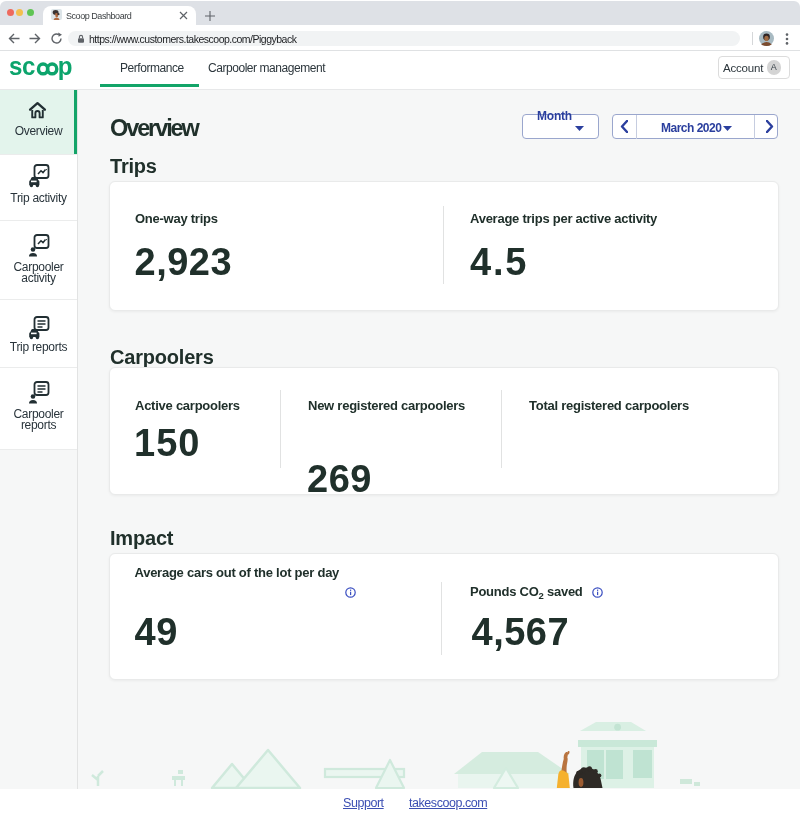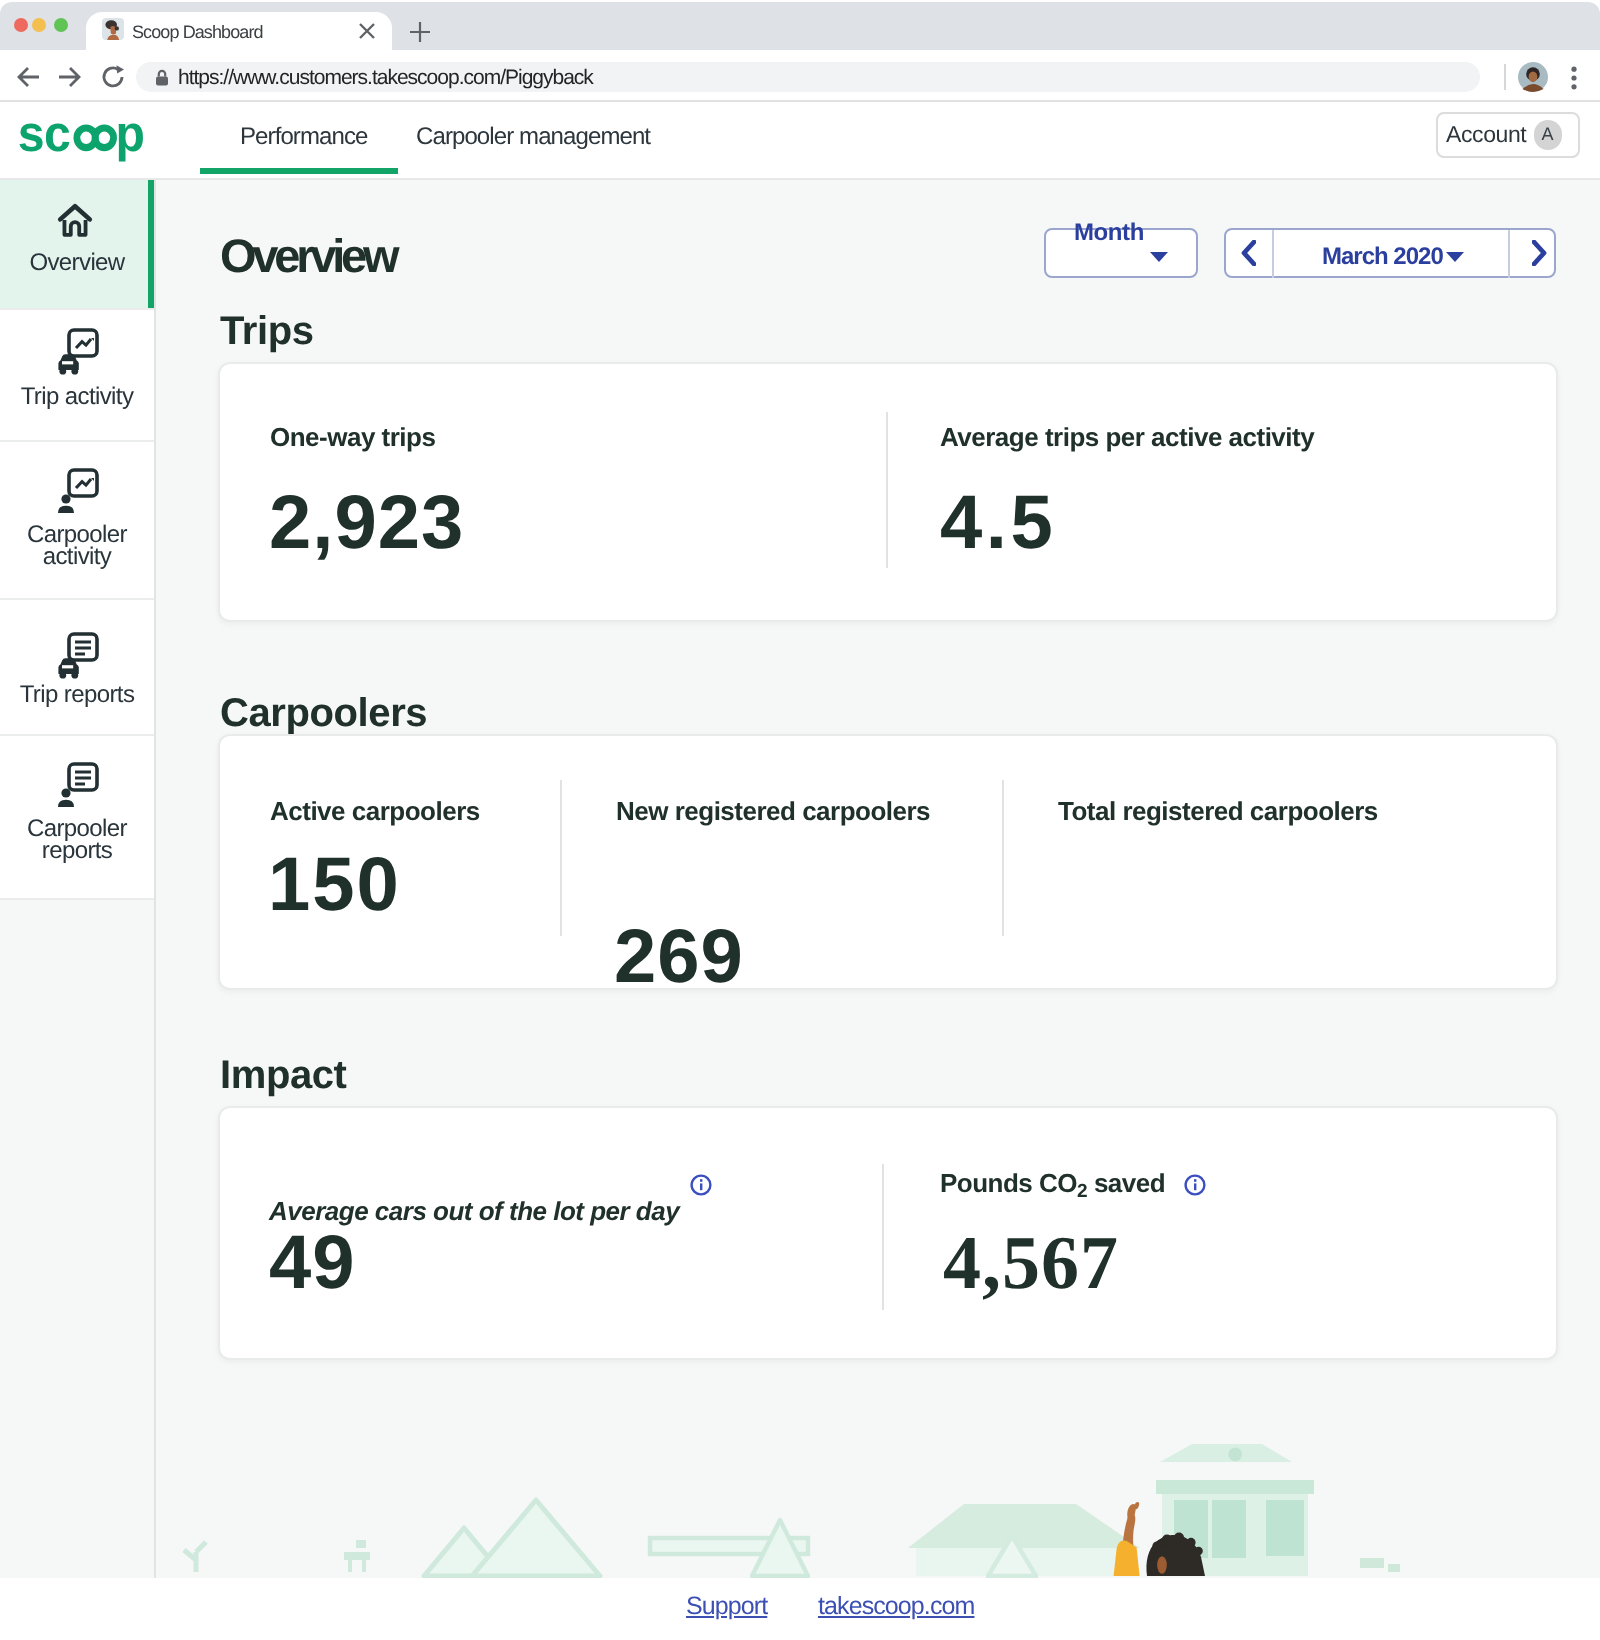--- a/index.html
+++ b/index.html
@@ -217,7 +217,7 @@
   <div class="h2" style="top:527.7px;">Impact</div>
   <div class="card" style="top:553px; height:127px;"></div>
   <div class="vdiv" style="left:441px; top:582px; height:73px;"></div>
-  <div class="clabel" style="left:134.5px; top:599px;font-style:italic;">Average cars out of the lot per day</div>
+  <div class="clabel" style="left:134.5px; top:566px;">Average cars out of the lot per day</div>
   <svg class="abs" style="left:344.5px; top:587px;" width="11" height="11" viewBox="0 0 11 11">
     <circle cx="5.5" cy="5.5" r="4.7" stroke="#3b4fc1" stroke-width="1.2" fill="none"></circle>
     <rect x="5" y="4.7" width="1.2" height="3.4" fill="#3b4fc1"></rect>

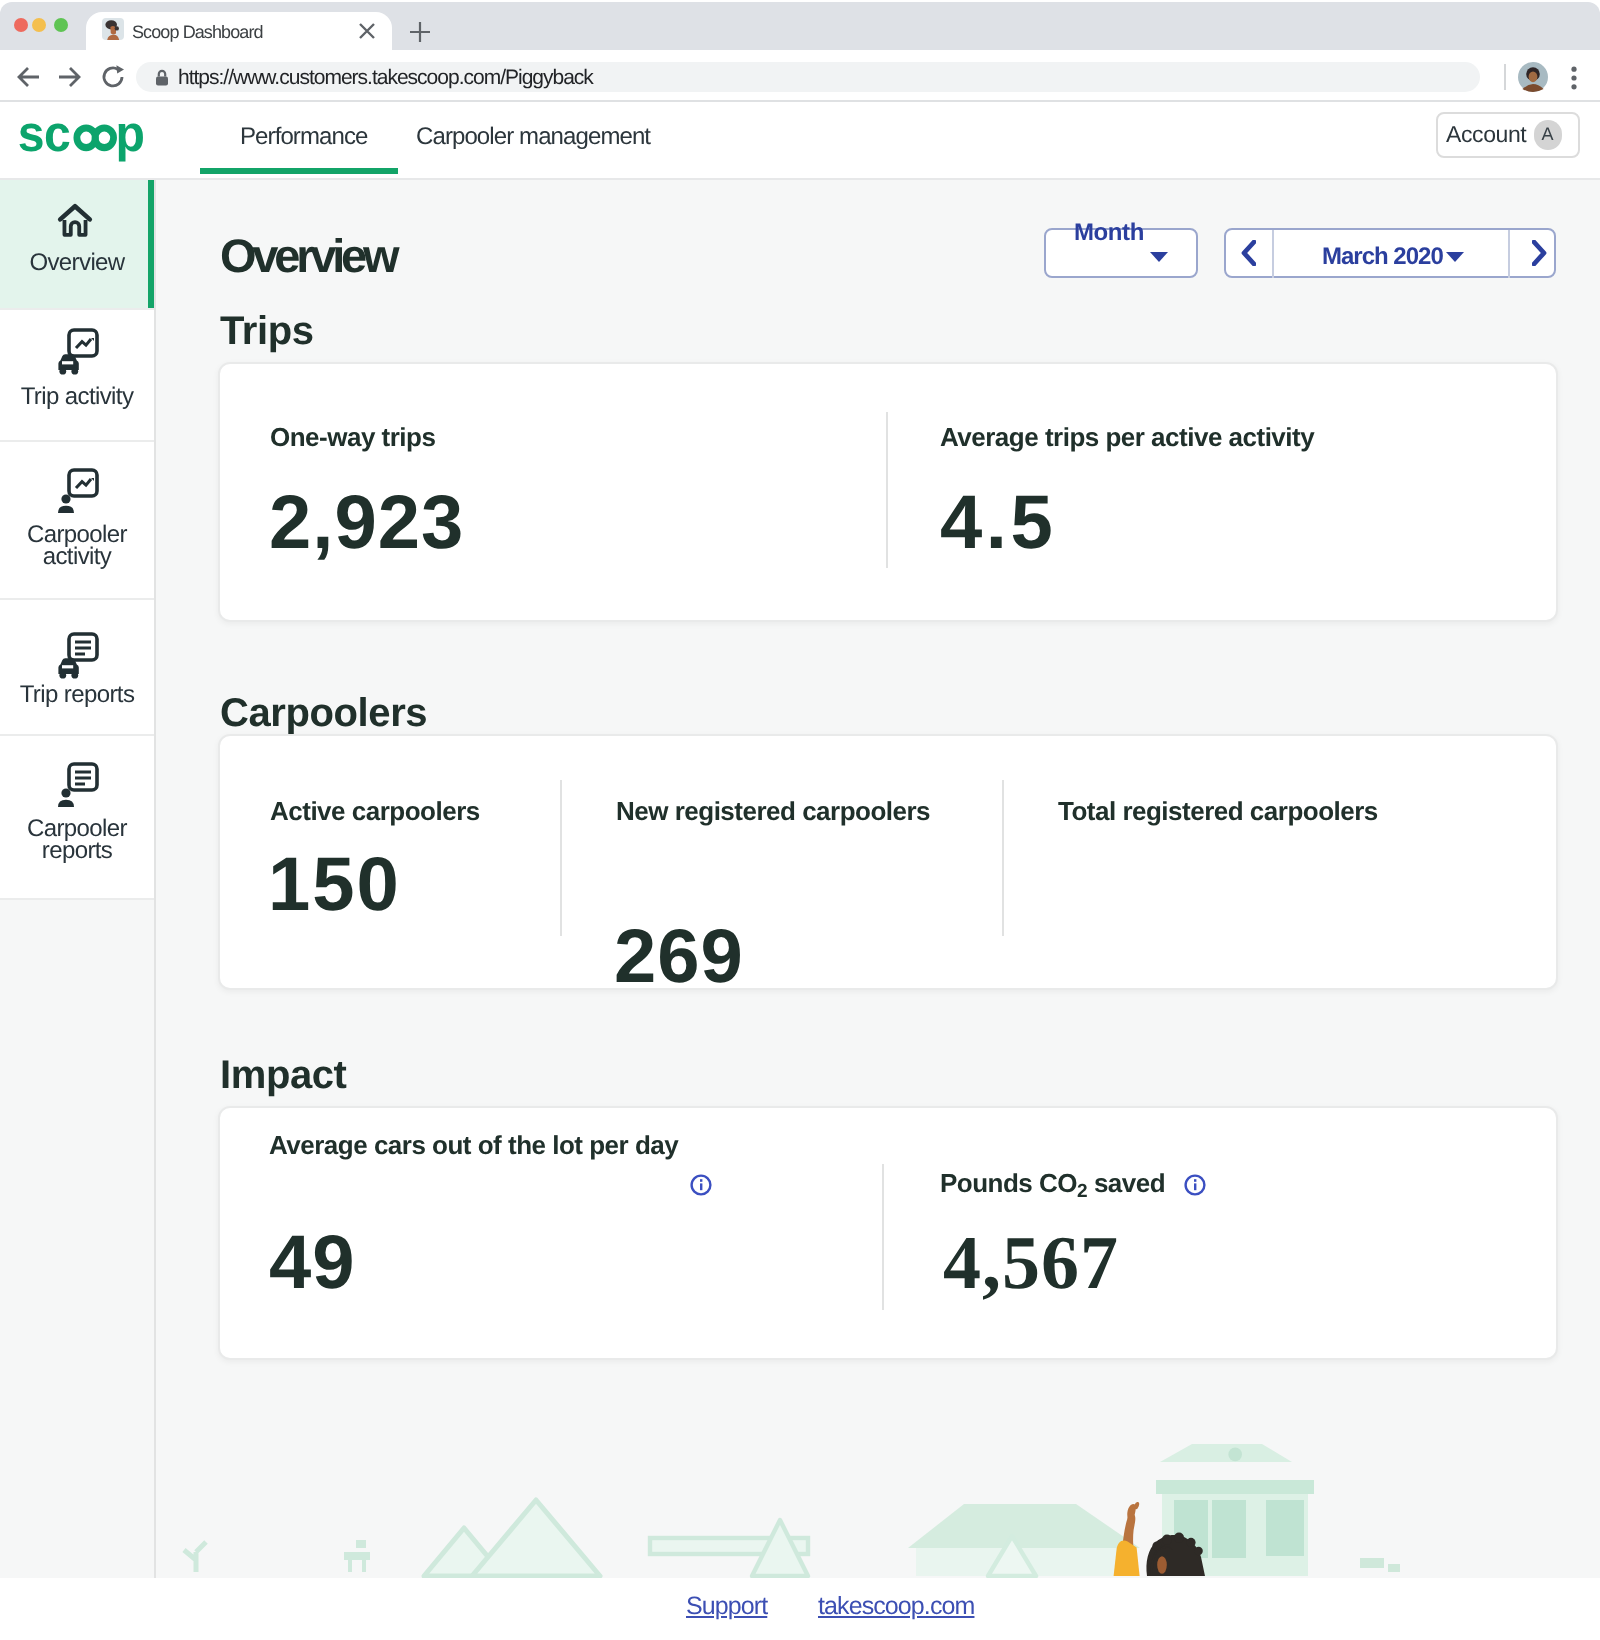--- a/index.html
+++ b/index.html
@@ -230,7 +230,7 @@
     <rect x="5" y="4.7" width="1.2" height="3.4" fill="#3b4fc1"></rect>
     <rect x="5" y="2.6" width="1.2" height="1.3" fill="#3b4fc1"></rect>
   </svg>
-  <div class="cnum" style="left:471.5px; top:613.2px;font-family:Liberation Serif, serif;">4,567</div>
+  <div class="cnum" style="left:471.5px; top:613.2px;">4,567</div>
 
   <svg class="abs" style="left:78px; top:690px;" width="722" height="99" viewBox="0 0 722 99">
 

